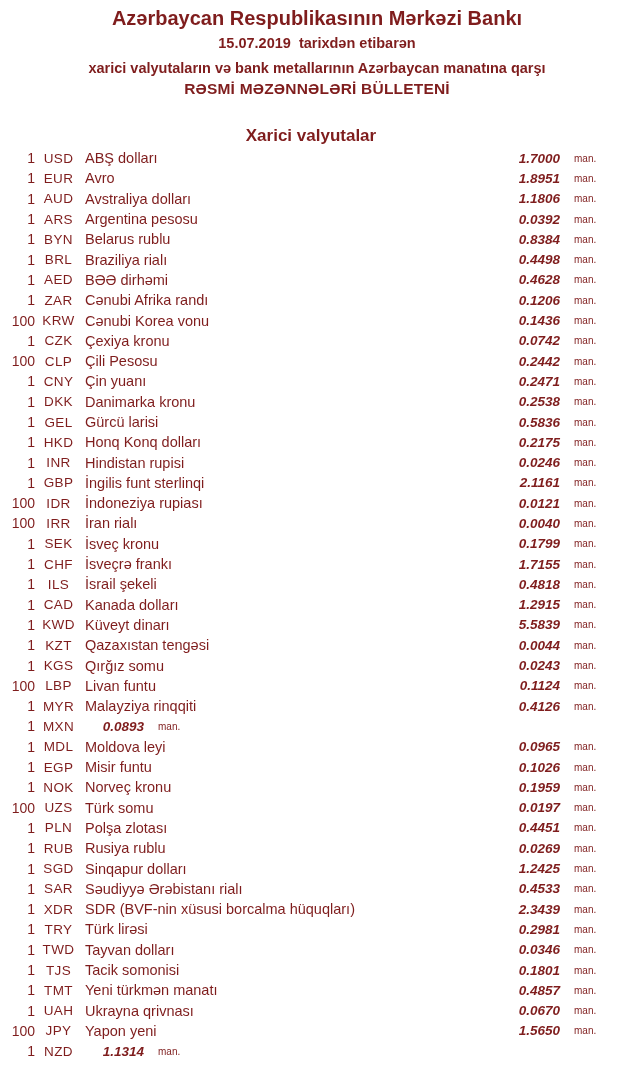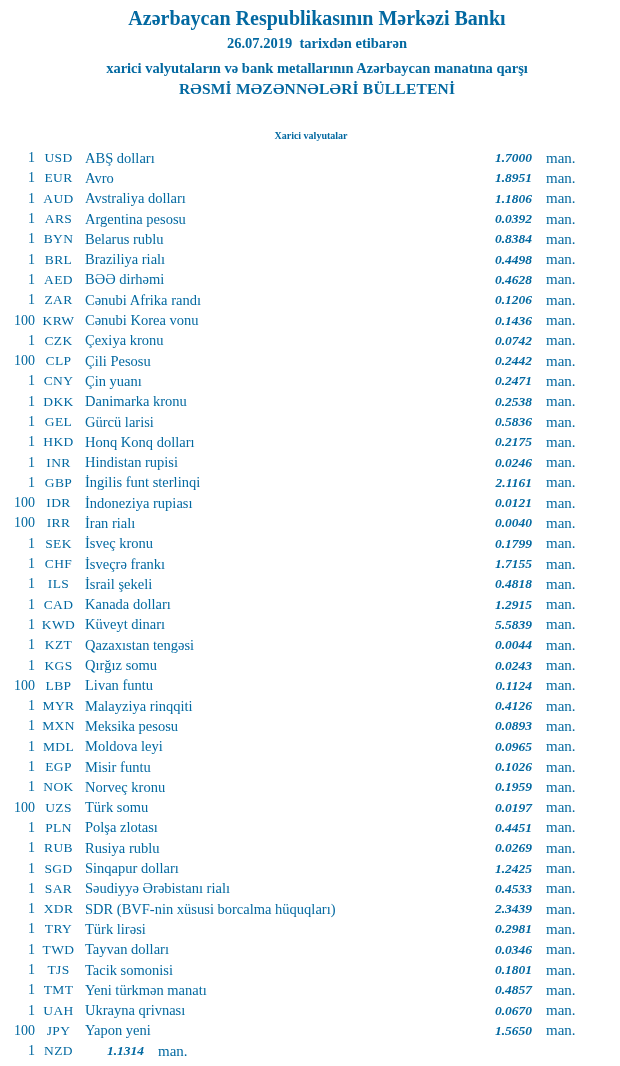--- a/index.html
+++ b/index.html
@@ -8,8 +8,8 @@
     width: 620px;
     height: 1066px;
     background: #ffffff;
-    color: #0369a1;
-    font-family: Liberation Serif, serif;
+    color: #7f1d1d;
+    font-family: Liberation Sans, sans-serif;
     overflow: hidden;
   }
   .hline {

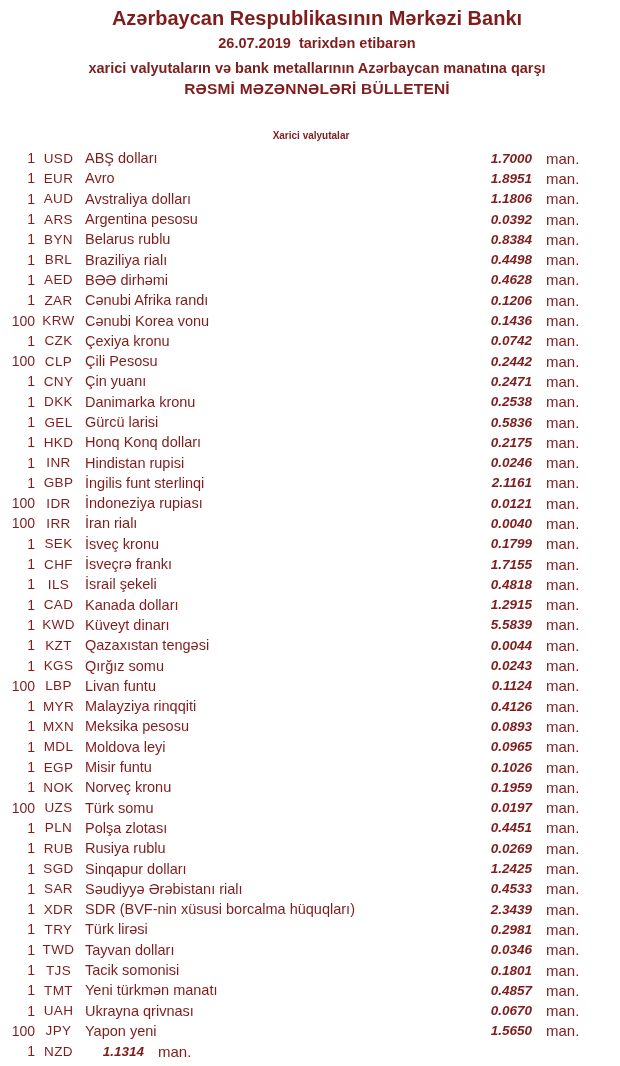--- a/index.html
+++ b/index.html
@@ -56,7 +56,7 @@
 
 <div class="page">
   <div class="hline h1">Azərbaycan Respublikasının Mərkəzi Bankı</div>
-  <div class="hline h2">26.07.2019  tarixdən etibarən</div>
+  <div class="hline h2">15.07.2019  tarixdən etibarən</div>
   <div class="hline h3">xarici valyutaların və bank metallarının Azərbaycan manatına qarşı</div>
   <div class="hline h4">RƏSMİ MƏZƏNNƏLƏRİ BÜLLETENİ</div>
 

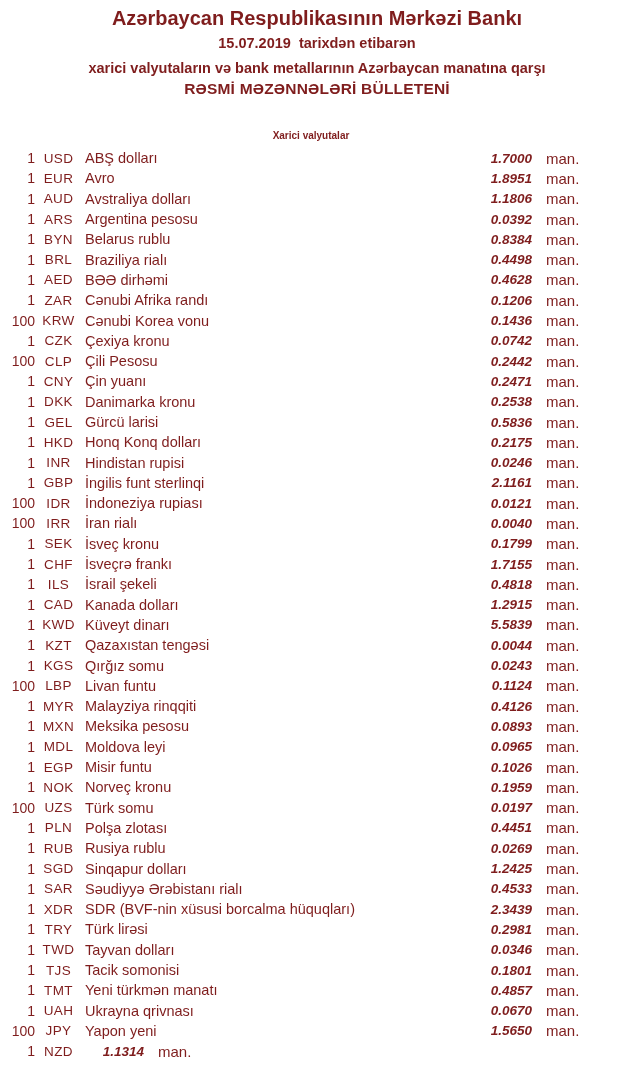--- a/index.html
+++ b/index.html
@@ -31,7 +31,7 @@
     right: 0;
     text-align: center;
     font-weight: 700;
-    font-size: 10px;
+    font-size: 17px;
     line-height: 20px;
   }
   .table {

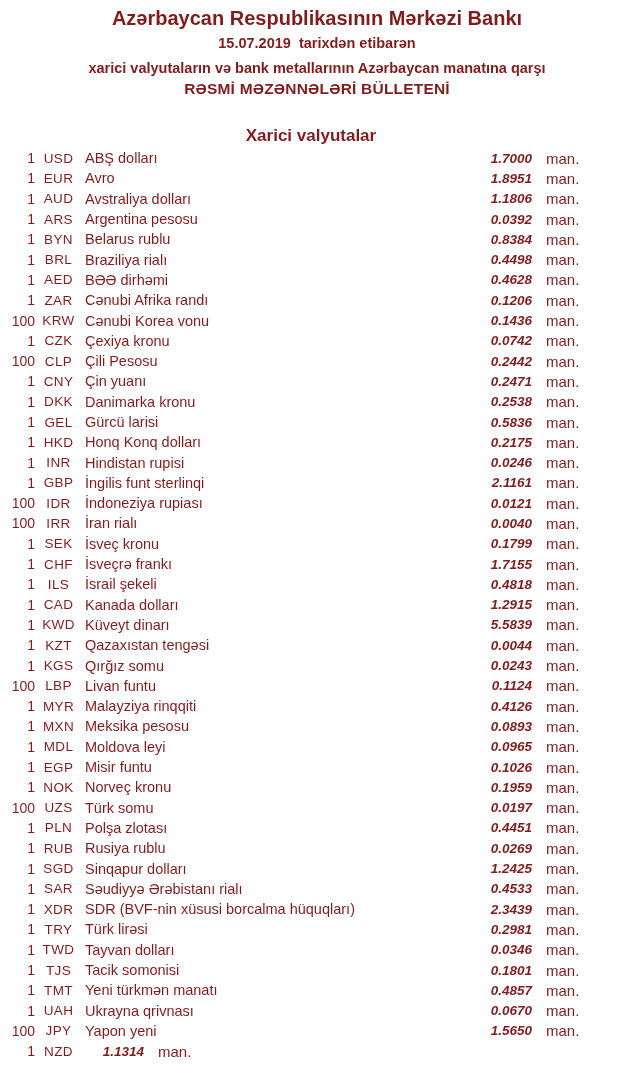--- a/index.html
+++ b/index.html
@@ -49,7 +49,7 @@
   .code { width: 47px;  text-align: center; font-size: 13.5px; letter-spacing: 0.4px; flex: 0 0 auto; }
   .name { flex: 1 1 auto; padding-left: 3px; font-size: 14.5px; white-space: nowrap; overflow: hidden; }
   .rate { width: 62px;  text-align: right;  font-size: 13.5px; font-weight: 700; font-style: italic; flex: 0 0 auto; }
-  .man  { width: 88px;  padding-left: 14px; box-sizing: border-box; text-align: left; font-size: 15px; flex: 0 0 auto; }
+  .man  { width: 60px;  padding-left: 14px; box-sizing: border-box; text-align: left; font-size: 10px; flex: 0 0 auto; }
 </style>
 </head>
 <body>

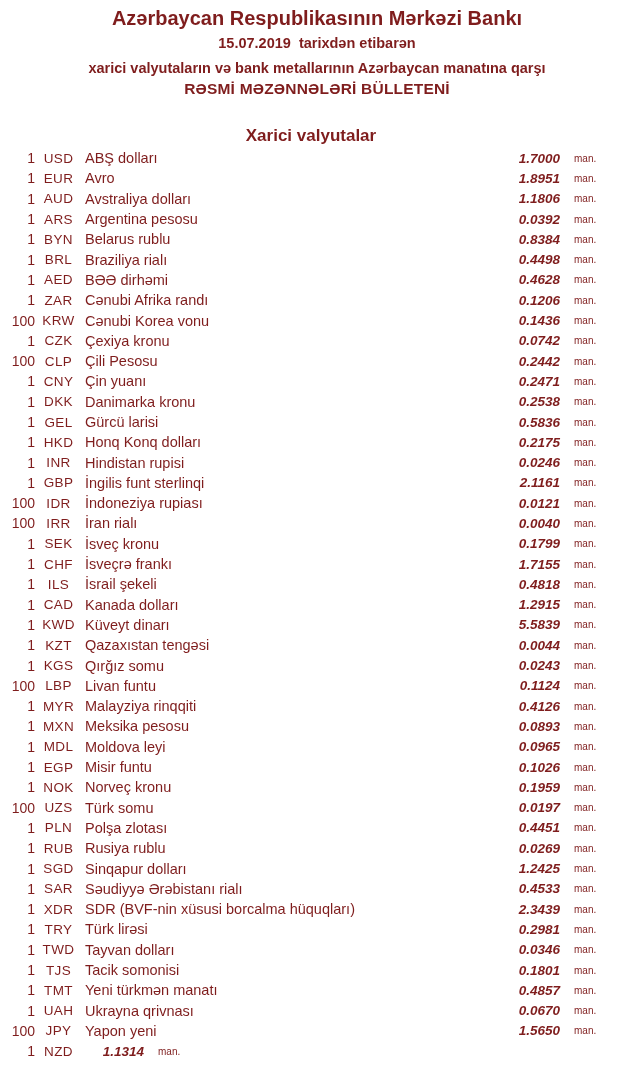--- a/index.html
+++ b/index.html
@@ -290,7 +290,6 @@
   <div class="row">
     <span class="qty">1</span>
     <span class="code">MXN</span>
-    <span class="name">Meksika pesosu</span>
     <span class="rate">0.0893</span>
     <span class="man">man.</span>
   </div>

